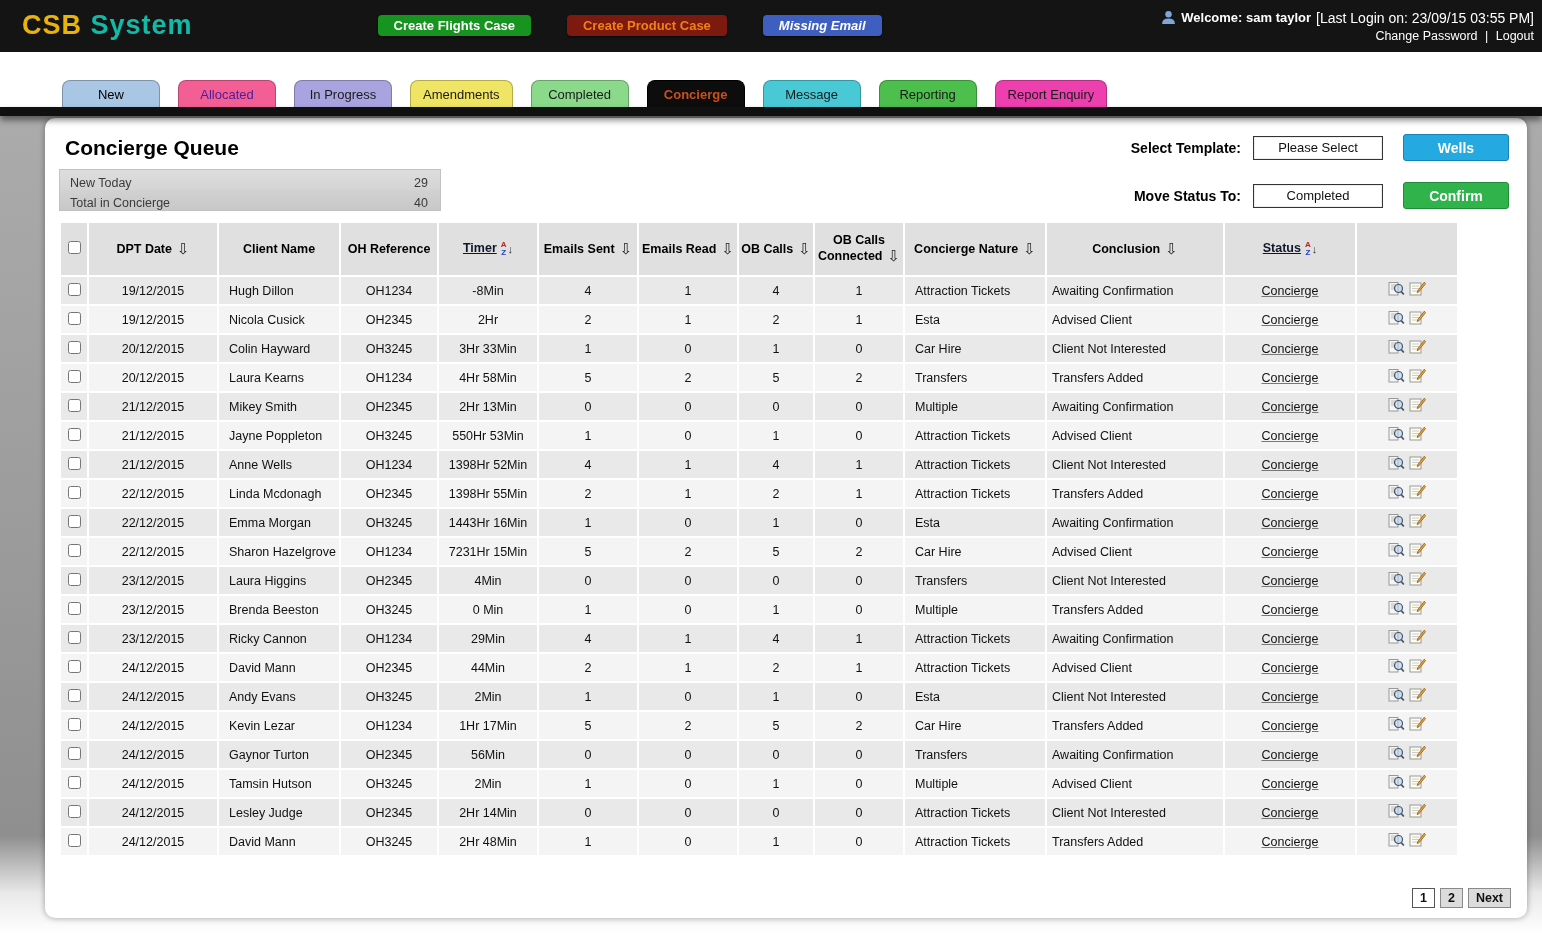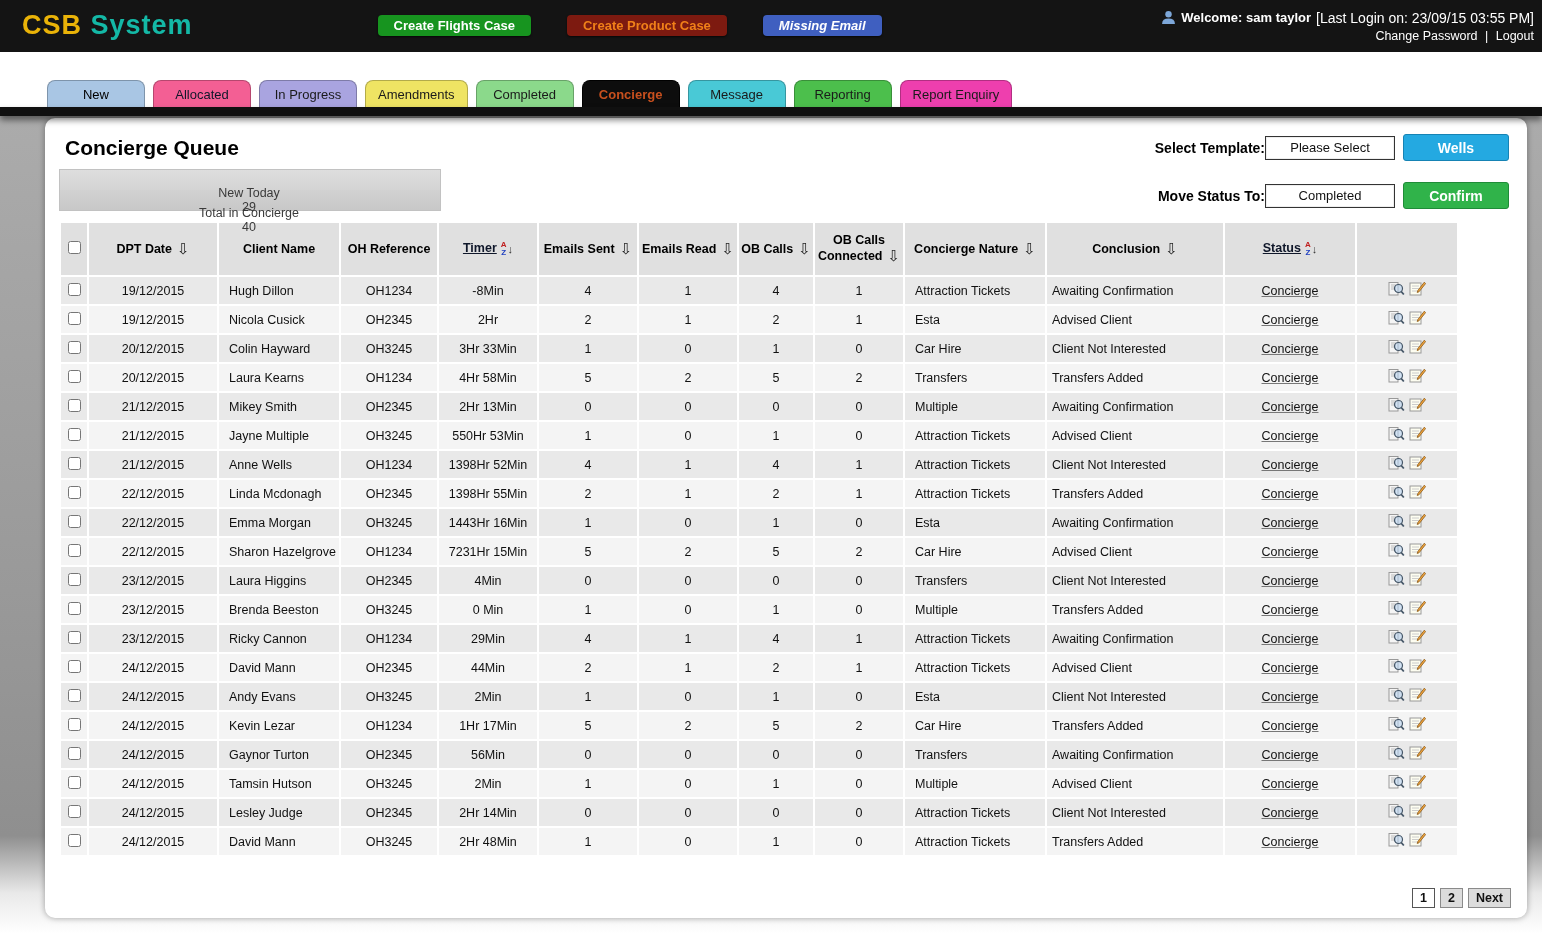--- a/index.html
+++ b/index.html
@@ -25,7 +25,7 @@
 
   
   .tabs-zone { background:#ffffff; padding-top:28px; }
-  .tab-bar { display:flex; gap:8px; padding-left:47px; align-items:flex-end; }
+  .tab-bar { display:flex; gap:18px; padding-left:62px; align-items:flex-end; }
   .tab { min-width:98px; padding:0 12px; height:27px; line-height:27px; text-align:center;
          border-radius:8px 8px 0 0; font-size:13px; cursor:pointer;
          border:1px solid rgba(0,0,0,.25); border-bottom:none;

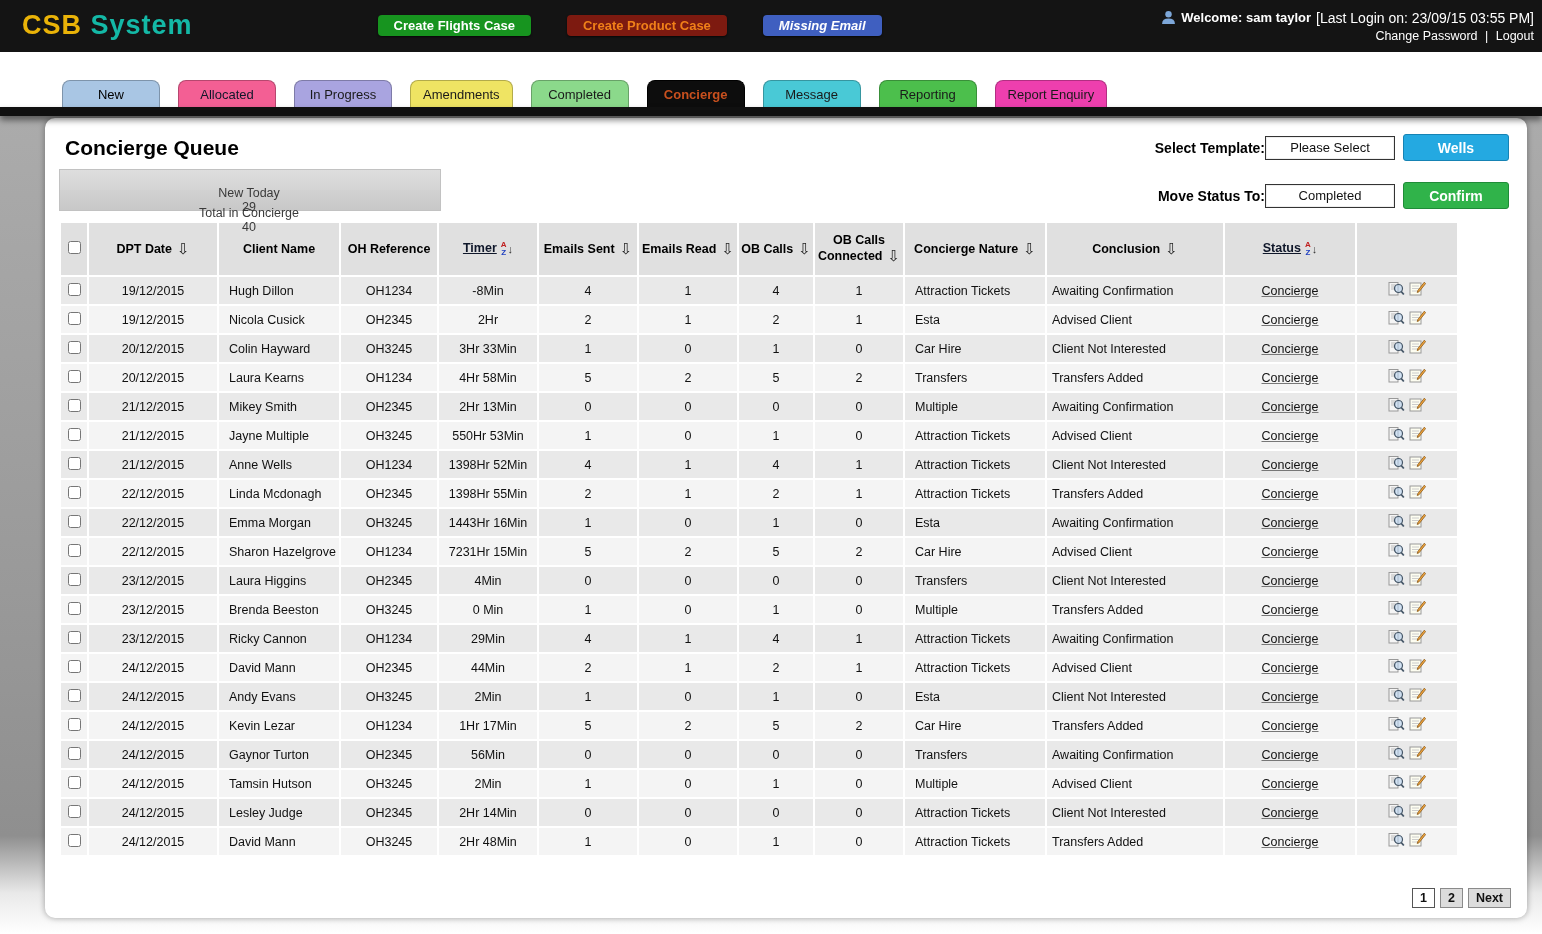--- a/index.html
+++ b/index.html
@@ -124,7 +124,7 @@
 <div class="tabs-zone">
   <div class="tab-bar">
       <div class="tab" style="background: rgb(169, 198, 228); color: rgb(0, 0, 0);">New</div>
-      <div class="tab" style="background: rgb(243, 95, 148); color: #0f172a;">Allocated</div>
+      <div class="tab" style="background: rgb(243, 95, 148); color: #4c1d95;">Allocated</div>
       <div class="tab" style="background: rgb(169, 164, 224); color: rgb(26, 26, 26);">In Progress</div>
       <div class="tab" style="background: rgb(239, 228, 99); color: rgb(26, 26, 26);">Amendments</div>
       <div class="tab" style="background: rgb(139, 217, 139); color: rgb(26, 26, 26);">Completed</div>

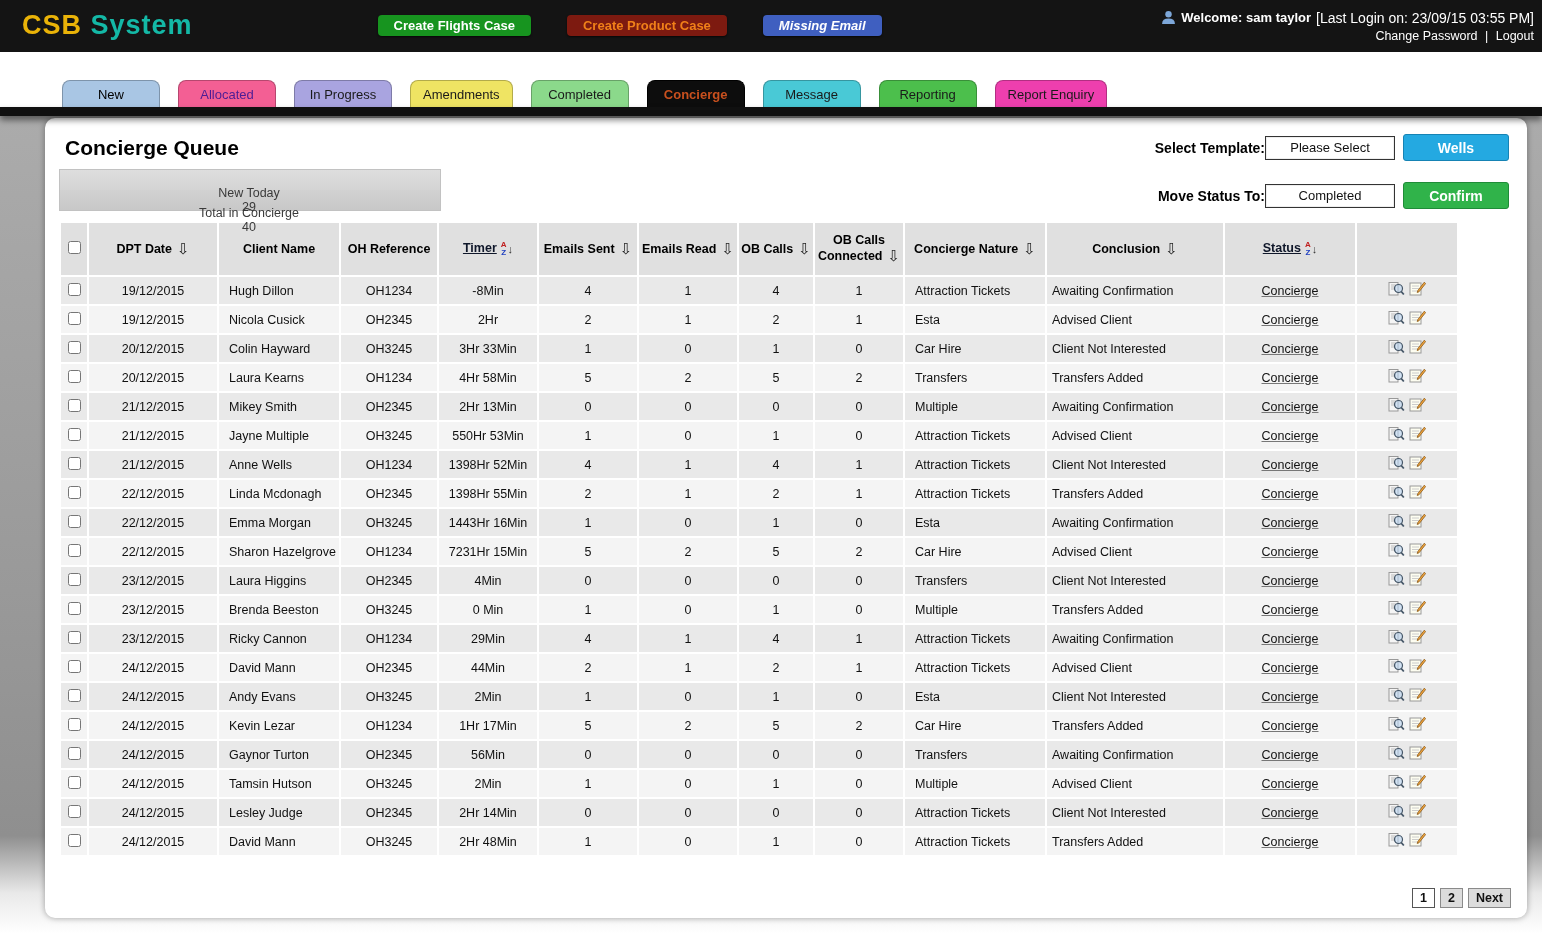--- a/index.html
+++ b/index.html
@@ -48,7 +48,7 @@
   .stat-row:nth-child(1) { background:linear-gradient(#dedede,#d4d4d4); }
   .stat-row:nth-child(2) { background:linear-gradient(#d2d2d2,#c8c8c8); }
   .qh-right { display:flex; flex-direction:column; align-items:flex-end; gap:21px; padding-top:14px; }
-  .ctrl-row { display:flex; align-items:center; }
+  .ctrl-row { display:flex; align-items:center; gap:12px; }
   .ctrl-label { font-size:14px; font-weight:bold; color:#000; }
   .select-box { display:inline-flex; align-items:center; justify-content:center;
                 width:130px; height:24px; border:1px solid #333; background:#fff;

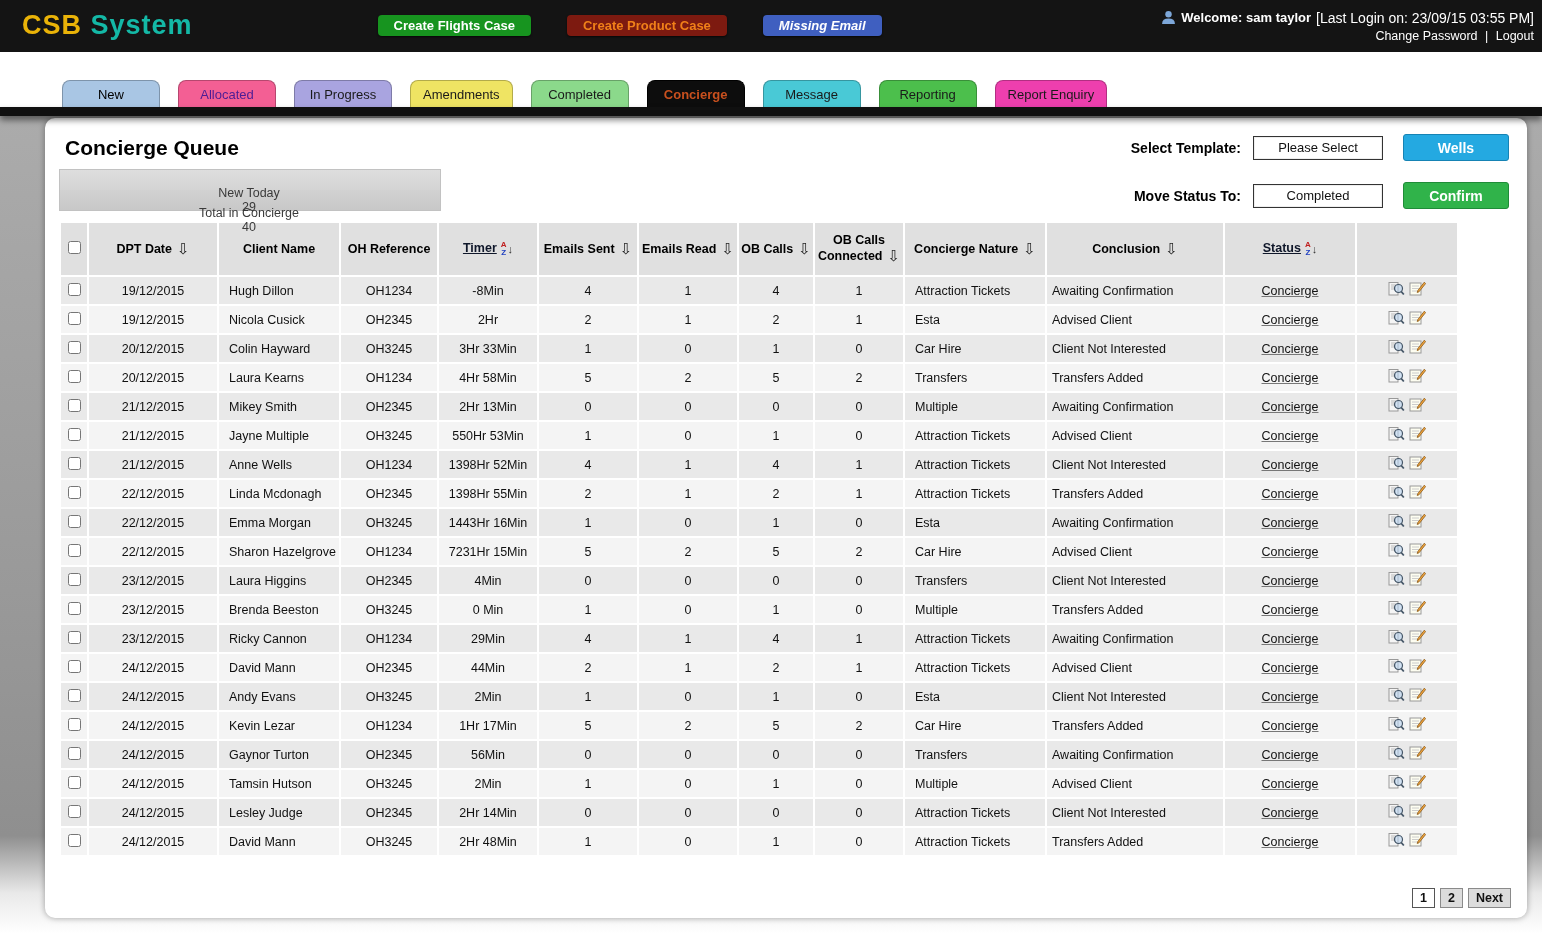--- a/index.html
+++ b/index.html
@@ -43,8 +43,8 @@
   .queue-head { display:flex; justify-content:space-between; }
   .qh-left h1 { font-size:21px; font-weight:bold; margin:16px 0 9px 6px; color:#000; }
   .stats { width:382px; border:1px solid #c2c2c2; }
-  .stat-row { display:flex; justify-content:space-between; padding:16px 12px 2px 10px;
-              font-size:12.5px; color:#3a3a3a; height:20px; align-items:center;flex-direction:column; }
+  .stat-row { display:flex; justify-content:space-between; padding:7px 12px 2px 10px;
+              font-size:12.5px; color:#3a3a3a; height:20px; align-items:center; }
   .stat-row:nth-child(1) { background:linear-gradient(#dedede,#d4d4d4); }
   .stat-row:nth-child(2) { background:linear-gradient(#d2d2d2,#c8c8c8); }
   .qh-right { display:flex; flex-direction:column; align-items:flex-end; gap:21px; padding-top:14px; }

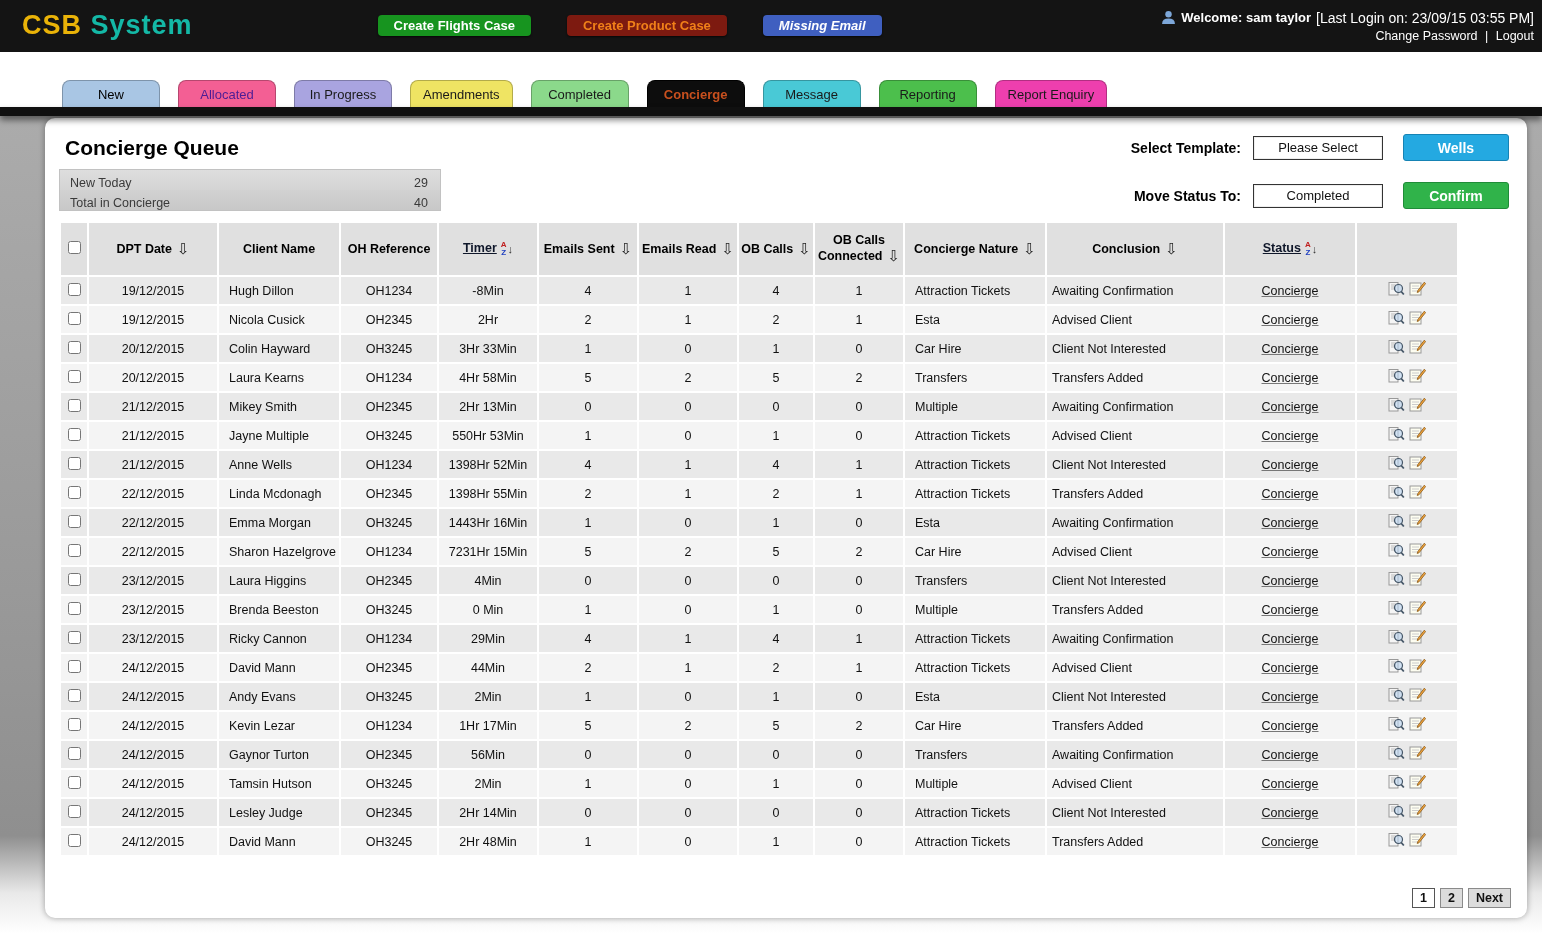--- a/index.html
+++ b/index.html
@@ -401,7 +401,7 @@
           <tr>
     <td class="c-cb"><input type="checkbox" style=""></td>
     <td class="c-date">21/12/2015</td>
-    <td class="c-client">Jayne Multiple</td>
+    <td class="c-client">Jayne Poppleton</td>
     <td class="c-ref">OH3245</td>
     <td class="c-timer">550Hr 53Min</td>
     <td class="c-num">1</td>

